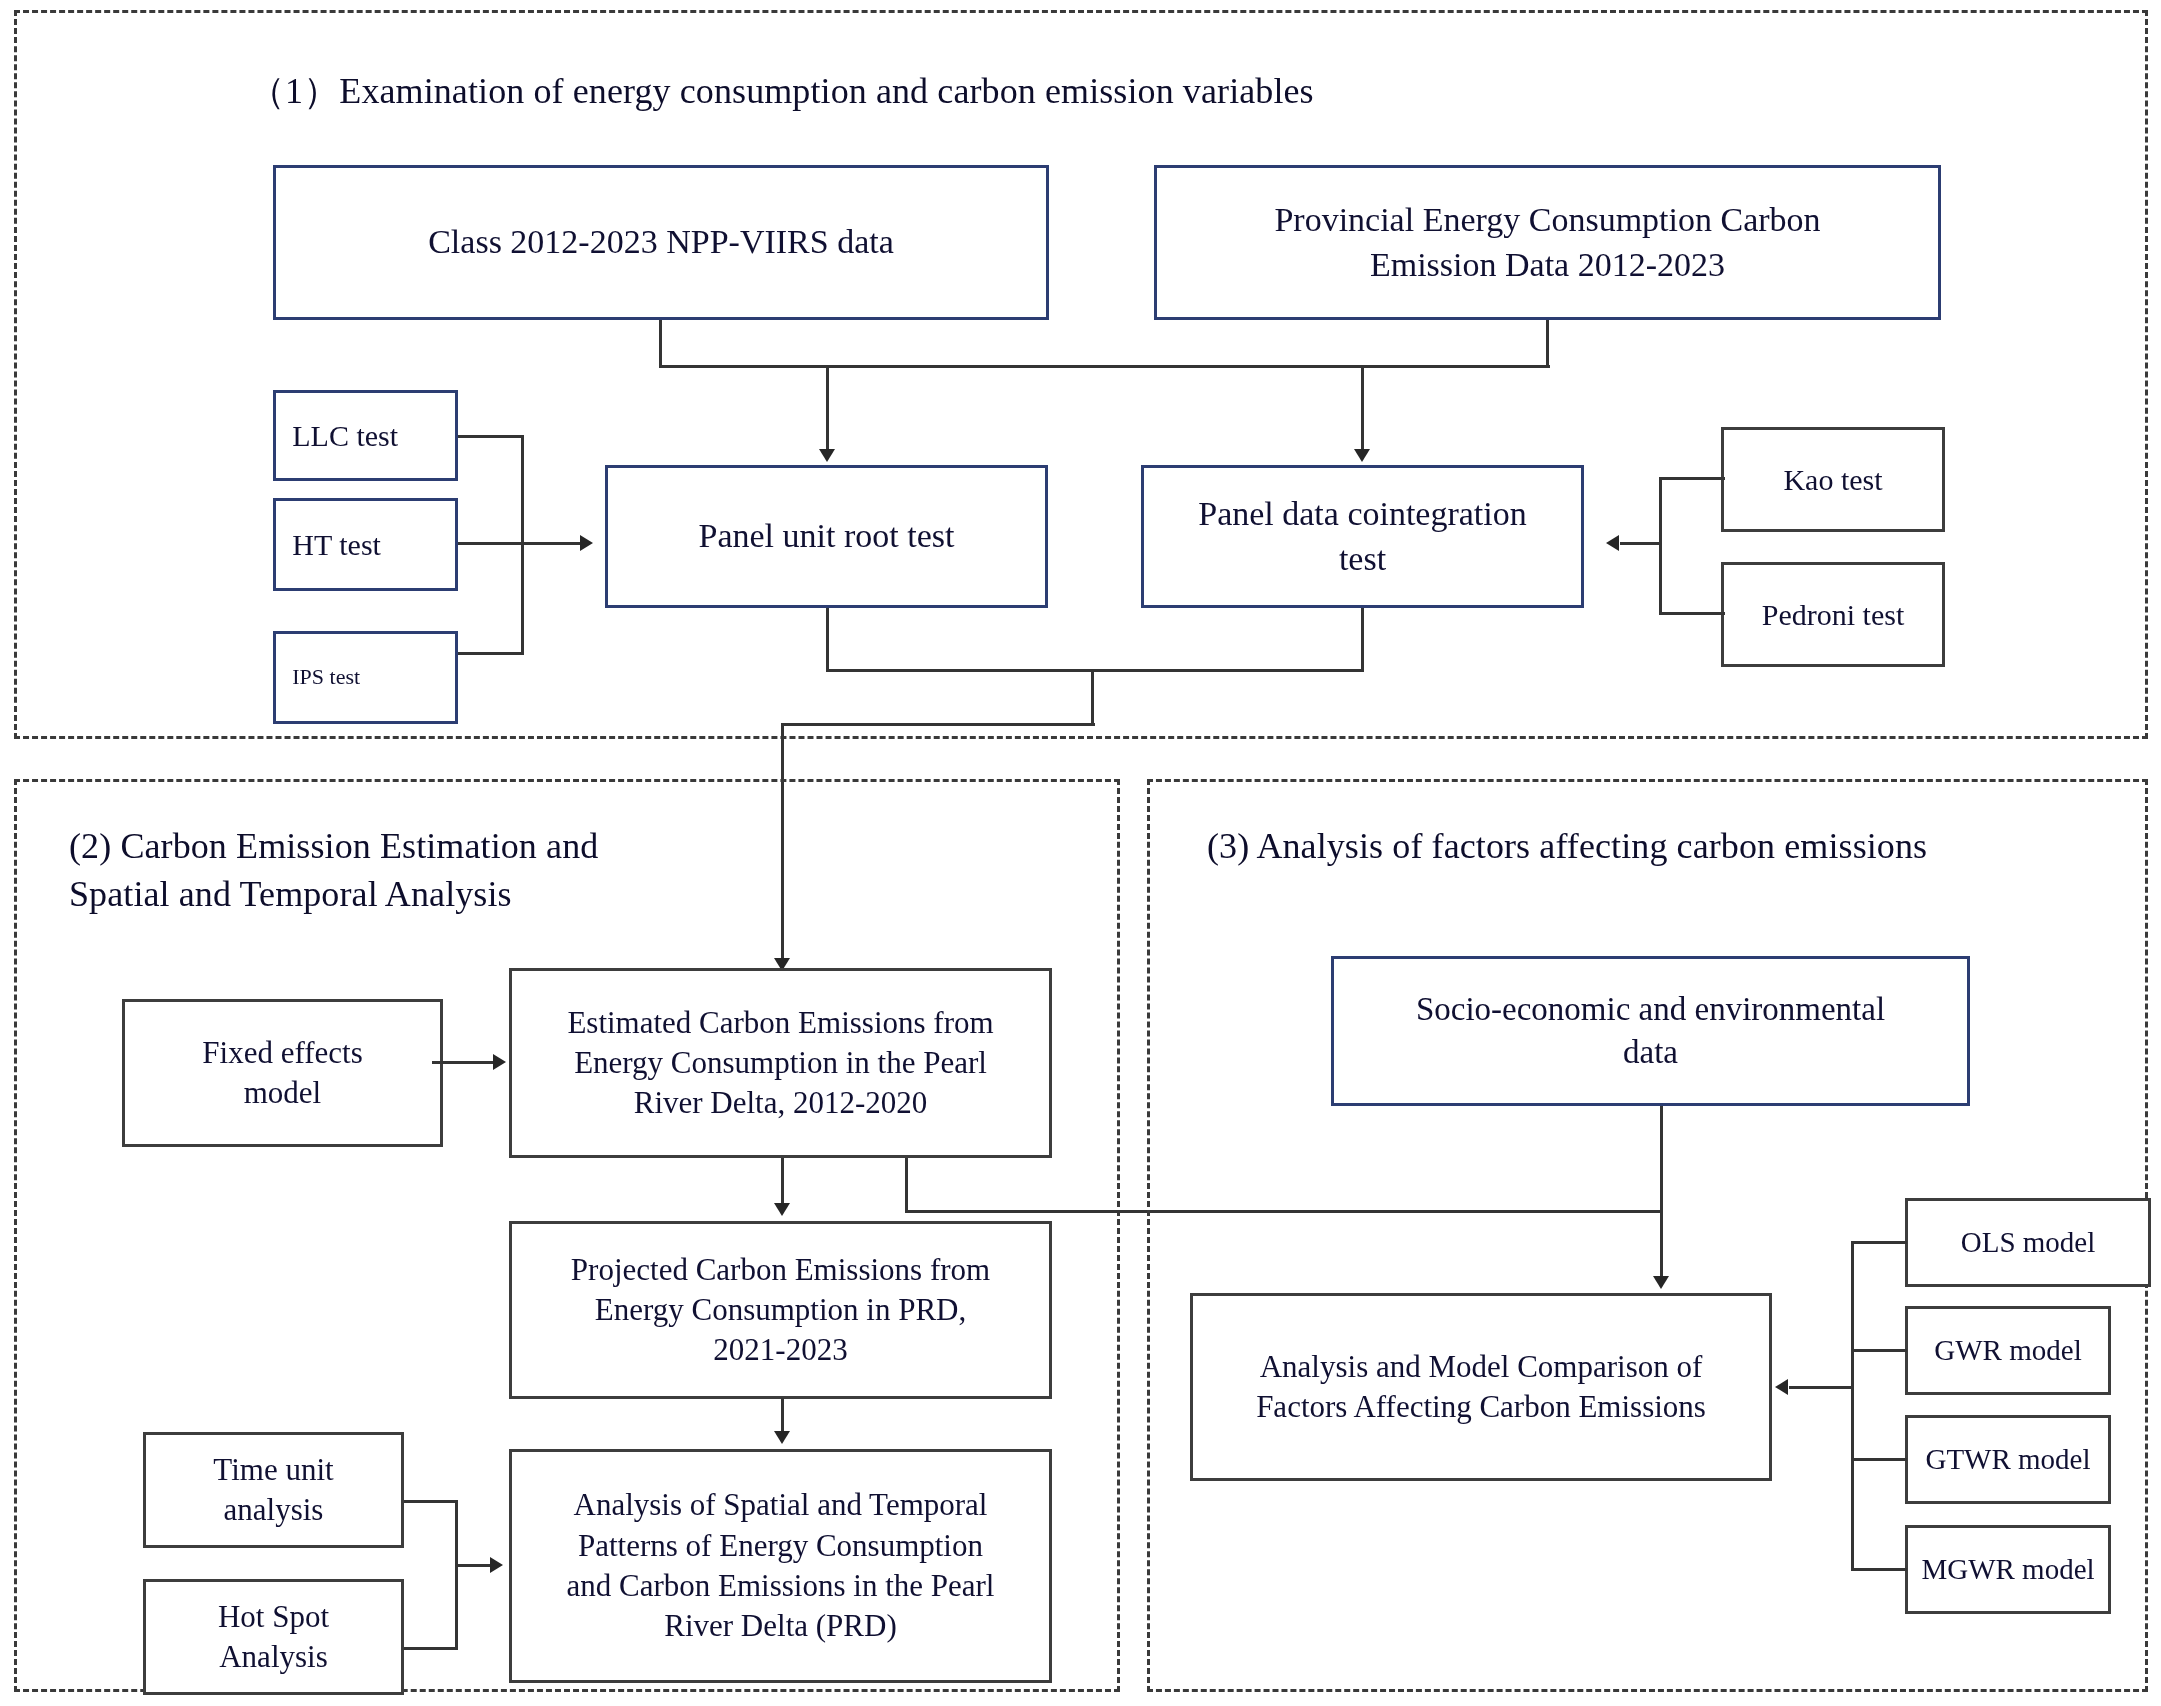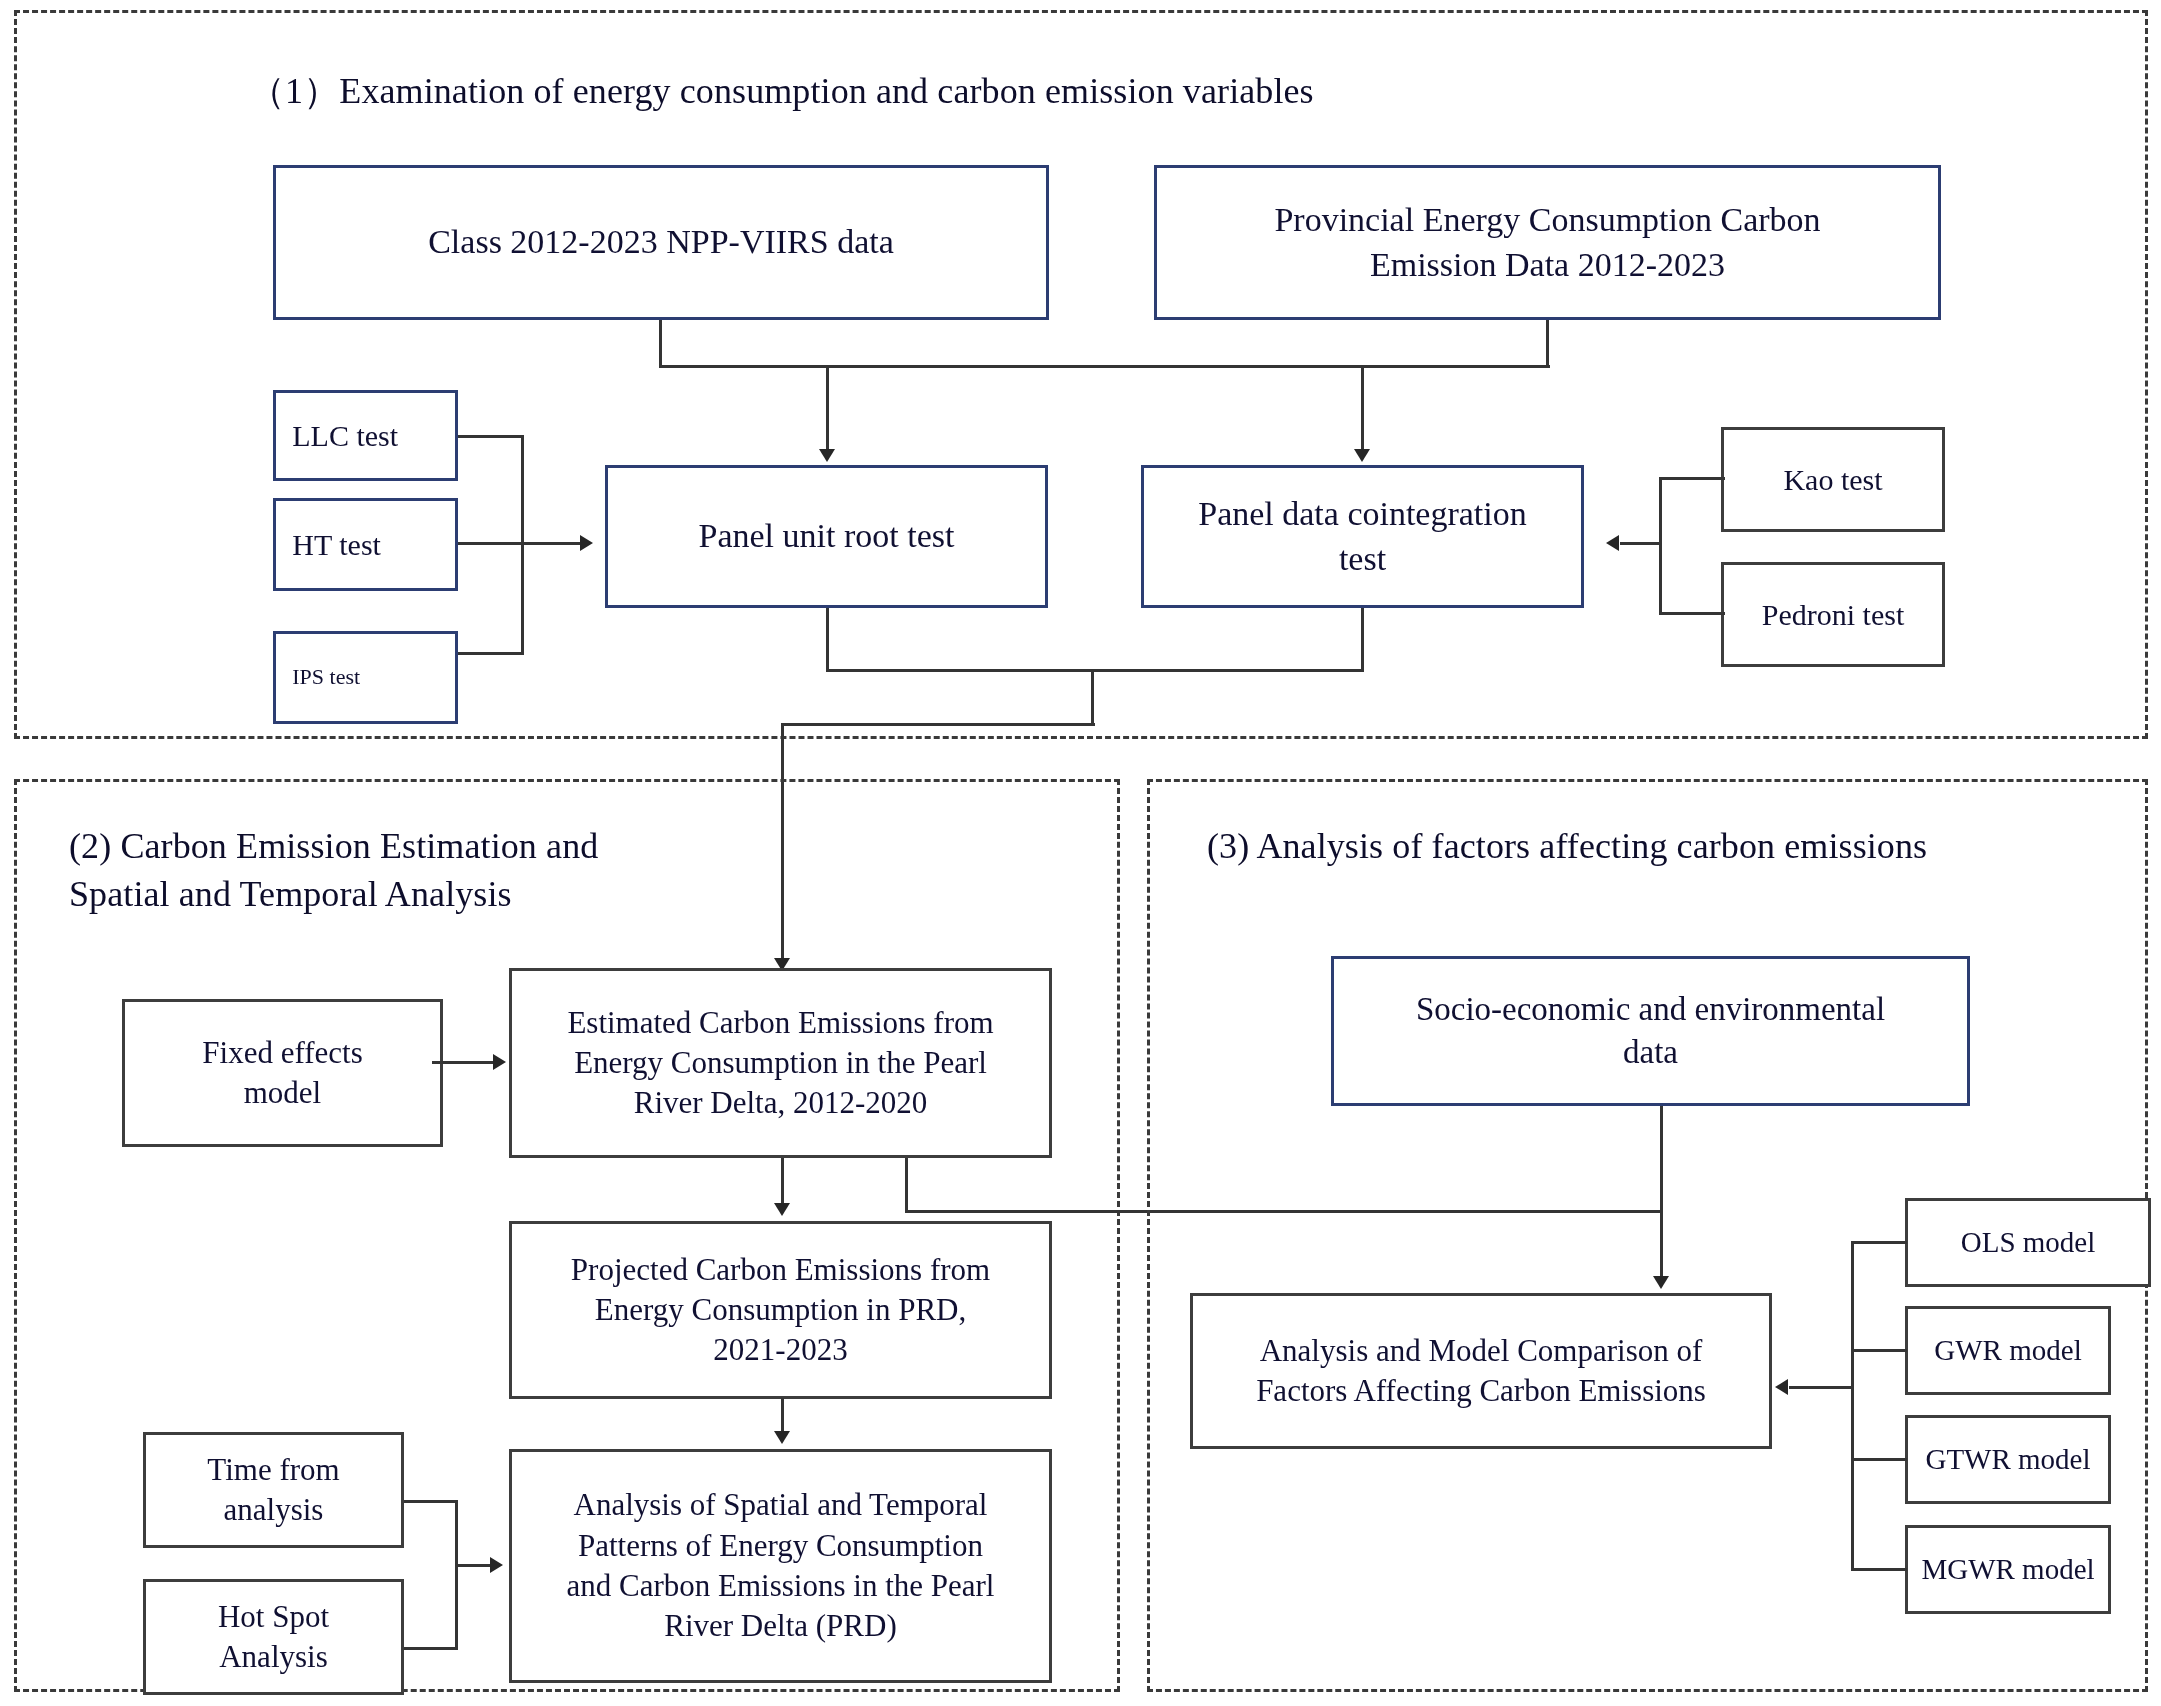--- a/index.html
+++ b/index.html
@@ -129,7 +129,7 @@
   <div class="node nb" style="left:1331px;top:956px;width:639px;height:150px;font-size:33px;white-space:pre-line;">Socio-economic and environmental
 data</div>
 
-  <div class="node gb" style="left:1190px;top:1293px;width:582px;height:156px;font-size:31px;white-space:pre-line;">Analysis and Model Comparison of
+  <div class="node gb" style="left:1190px;top:1293px;width:582px;height:188px;font-size:31px;white-space:pre-line;">Analysis and Model Comparison of
 Factors Affecting Carbon Emissions</div>
 
   <div class="node gb" style="left:1905px;top:1198px;width:246px;height:89px;font-size:29px;">OLS model</div>

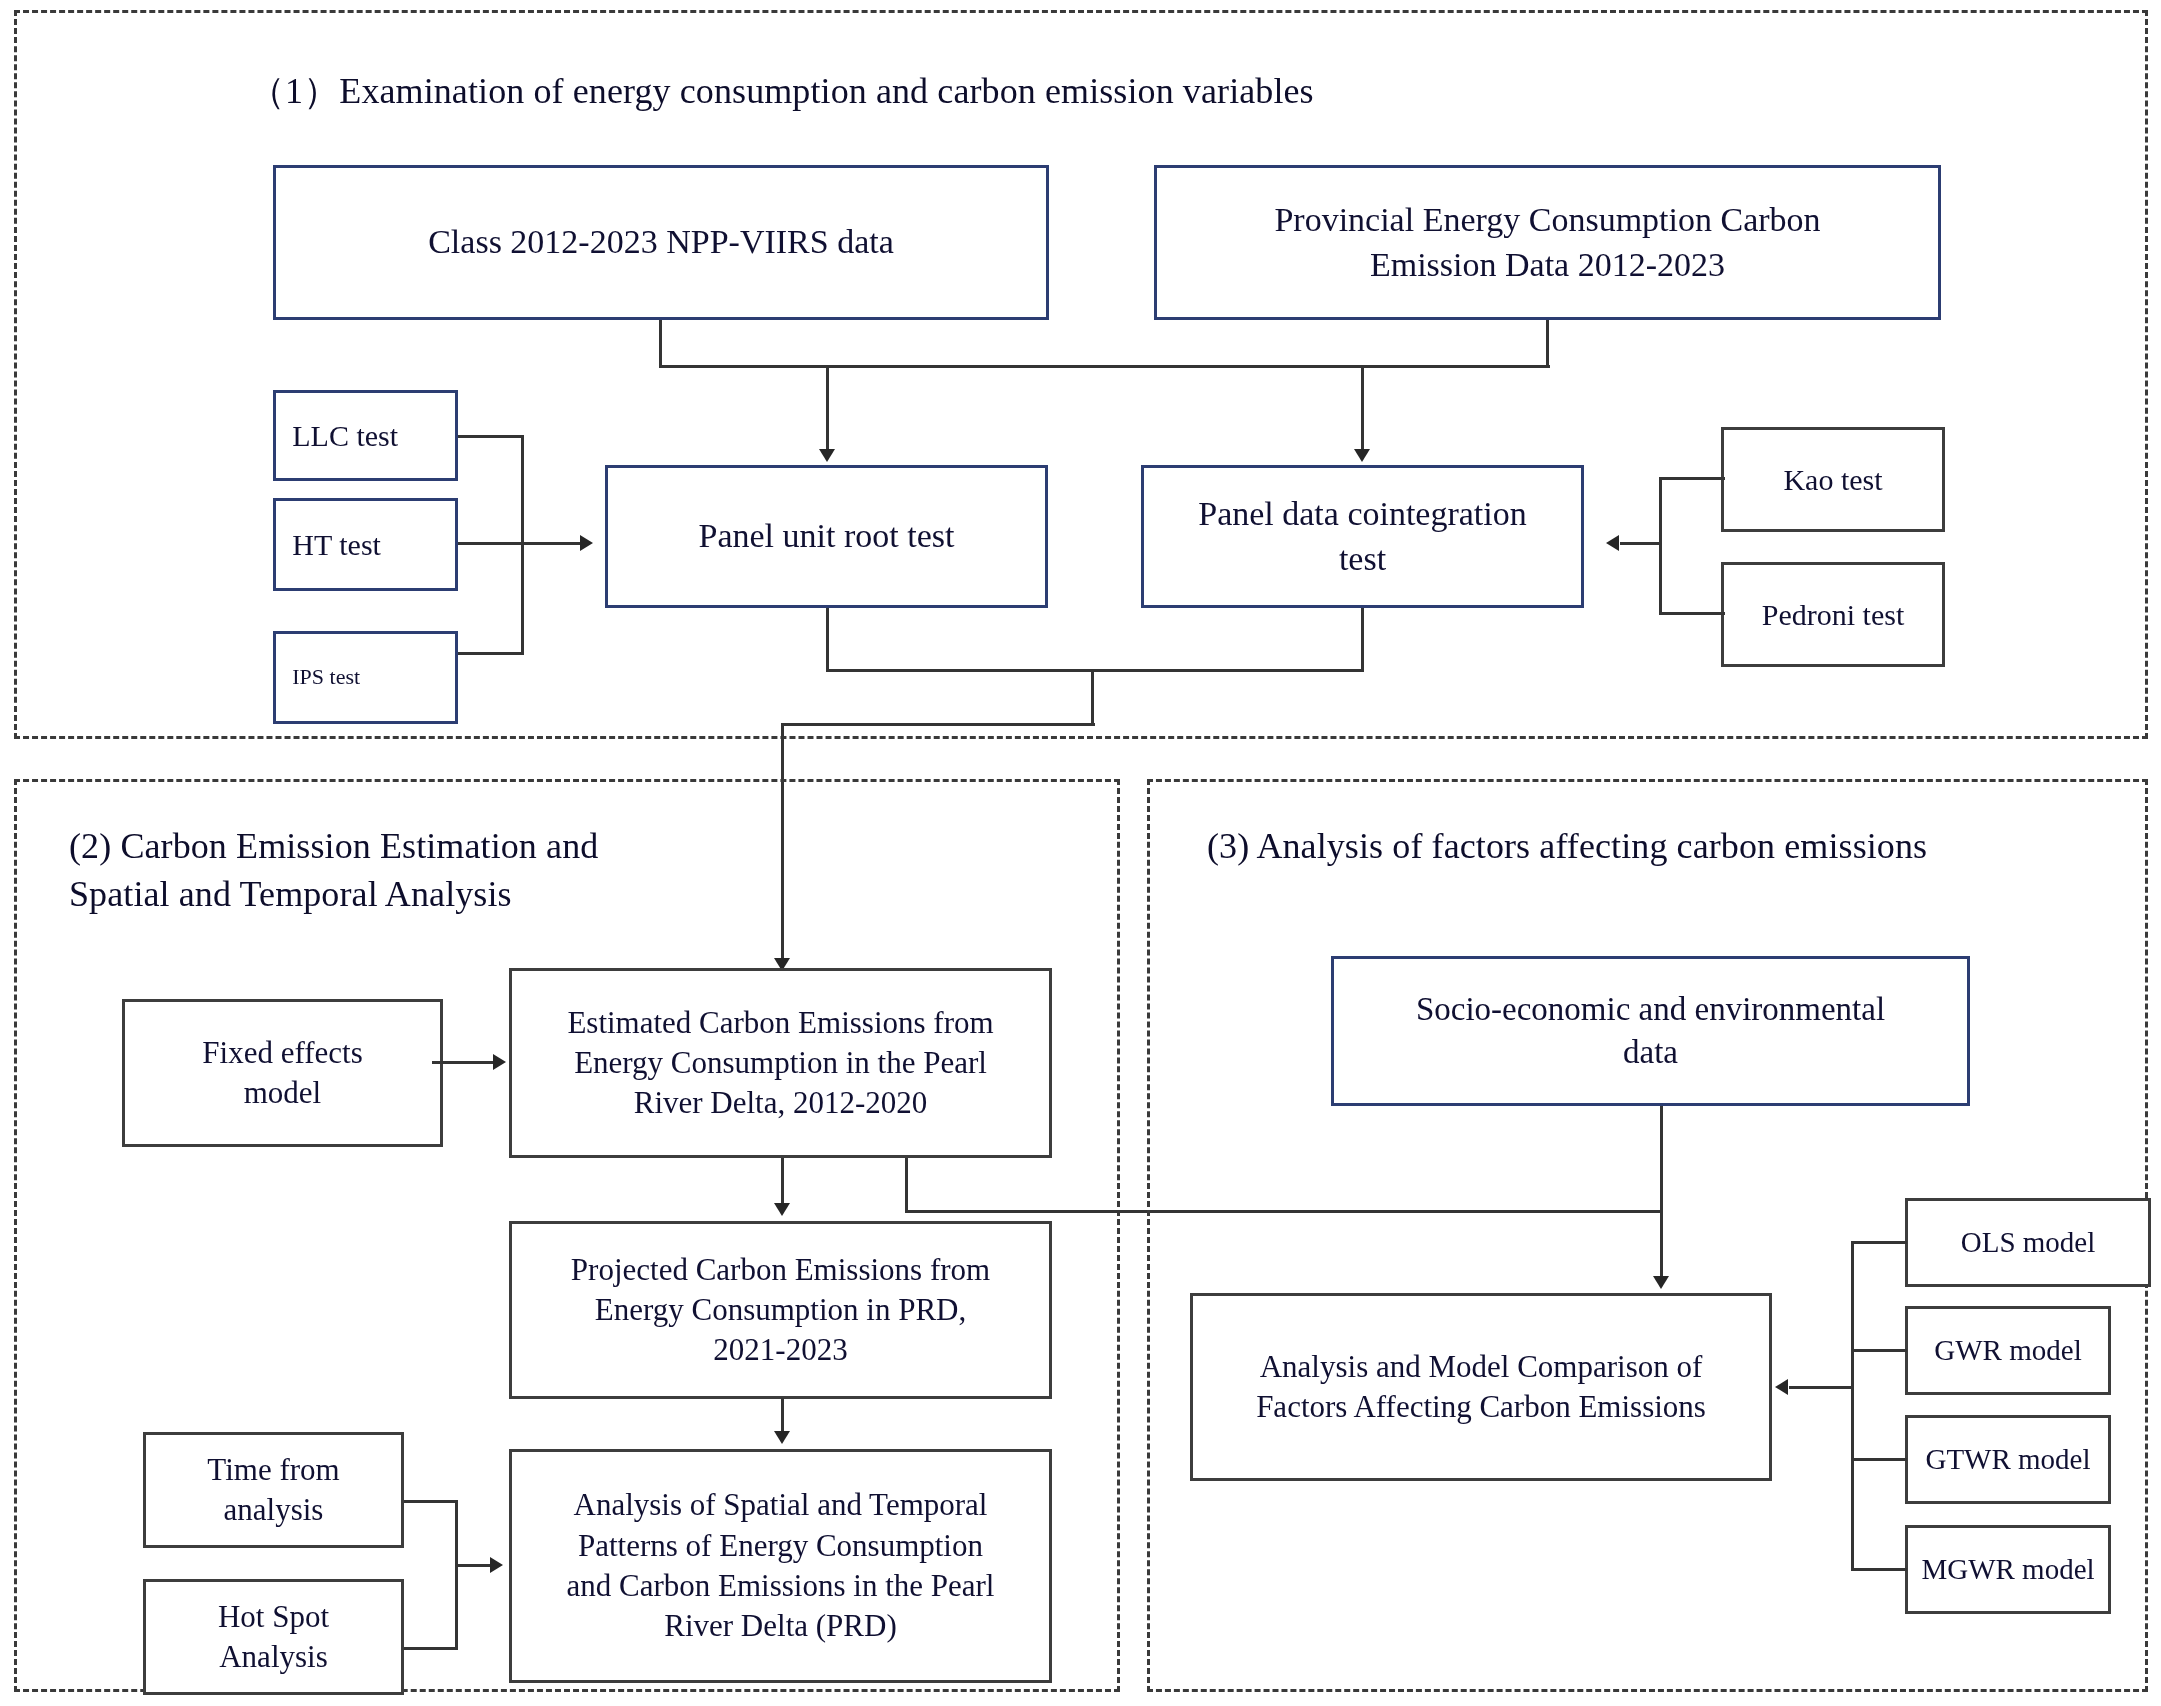--- a/index.html
+++ b/index.html
@@ -93,7 +93,7 @@
 Energy Consumption in PRD,
 2021-2023</div>
 
-  <div class="node gb" style="left:143px;top:1432px;width:261px;height:116px;font-size:31px;white-space:pre-line;">Time from
+  <div class="node gb" style="left:143px;top:1432px;width:261px;height:116px;font-size:31px;white-space:pre-line;">Time unit
 analysis</div>
 
   <div class="node gb" style="left:143px;top:1579px;width:261px;height:116px;font-size:31px;white-space:pre-line;">Hot Spot

